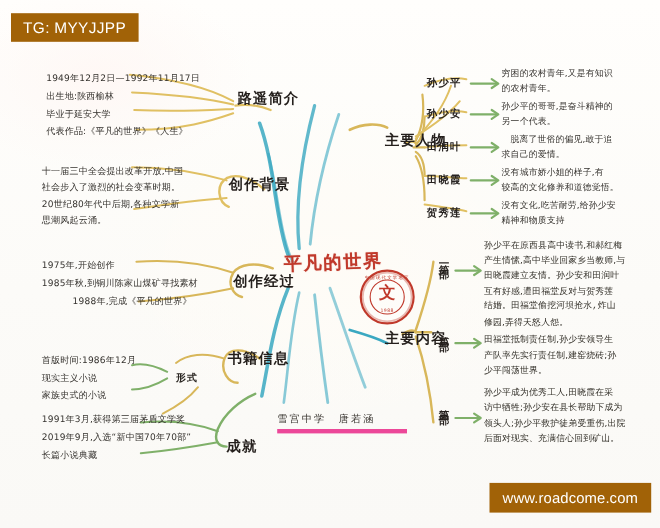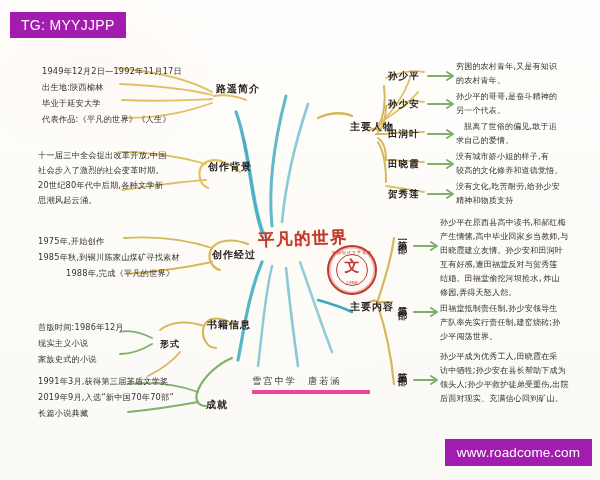--- a/index.html
+++ b/index.html
@@ -59,7 +59,7 @@
        width:118px;}
 
   
-  .chip{position:absolute;background:#a21caf;color:#fff;
+  .chip{position:absolute;background:#a16207;color:#fff;
         font-family:"Liberation Sans",sans-serif;}
   #tg-chip{left:10px;top:12px;padding:5px 11px;font-size:14px;letter-spacing:.3px;}
   #wm-chip{right:8px;bottom:14px;padding:6px 12px;font-size:13.5px;letter-spacing:.1px;}

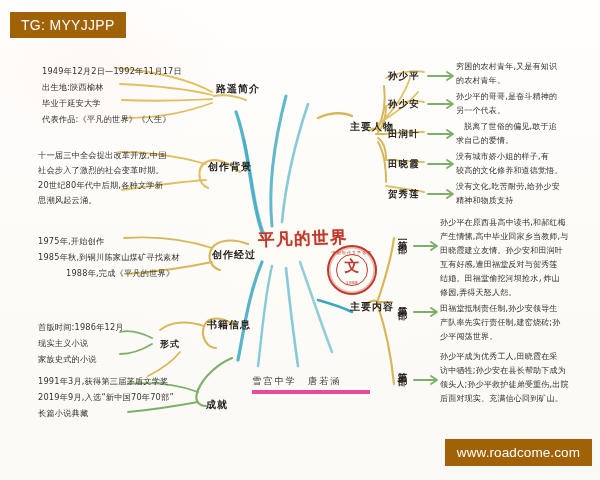--- a/index.html
+++ b/index.html
@@ -24,7 +24,7 @@
       font-family:"DejaVu Sans","Liberation Sans",sans-serif;
       letter-spacing:.2px;}
   .hw.blk{font-size:8.2px;color:#35322e;}
-  .hw.node{font-size:10px;color:#241f1c;font-weight:600;letter-spacing:1px;}
+  .hw.node{font-size:13px;color:#241f1c;font-weight:600;letter-spacing:1px;}
   .hw.sub{font-size:9px;color:#2a2622;font-weight:600;letter-spacing:1px;}
   .hw.name{font-size:9.4px;color:#262220;font-weight:600;letter-spacing:1.2px;}
   .hw.desc{font-size:8px;color:#35322e;}

